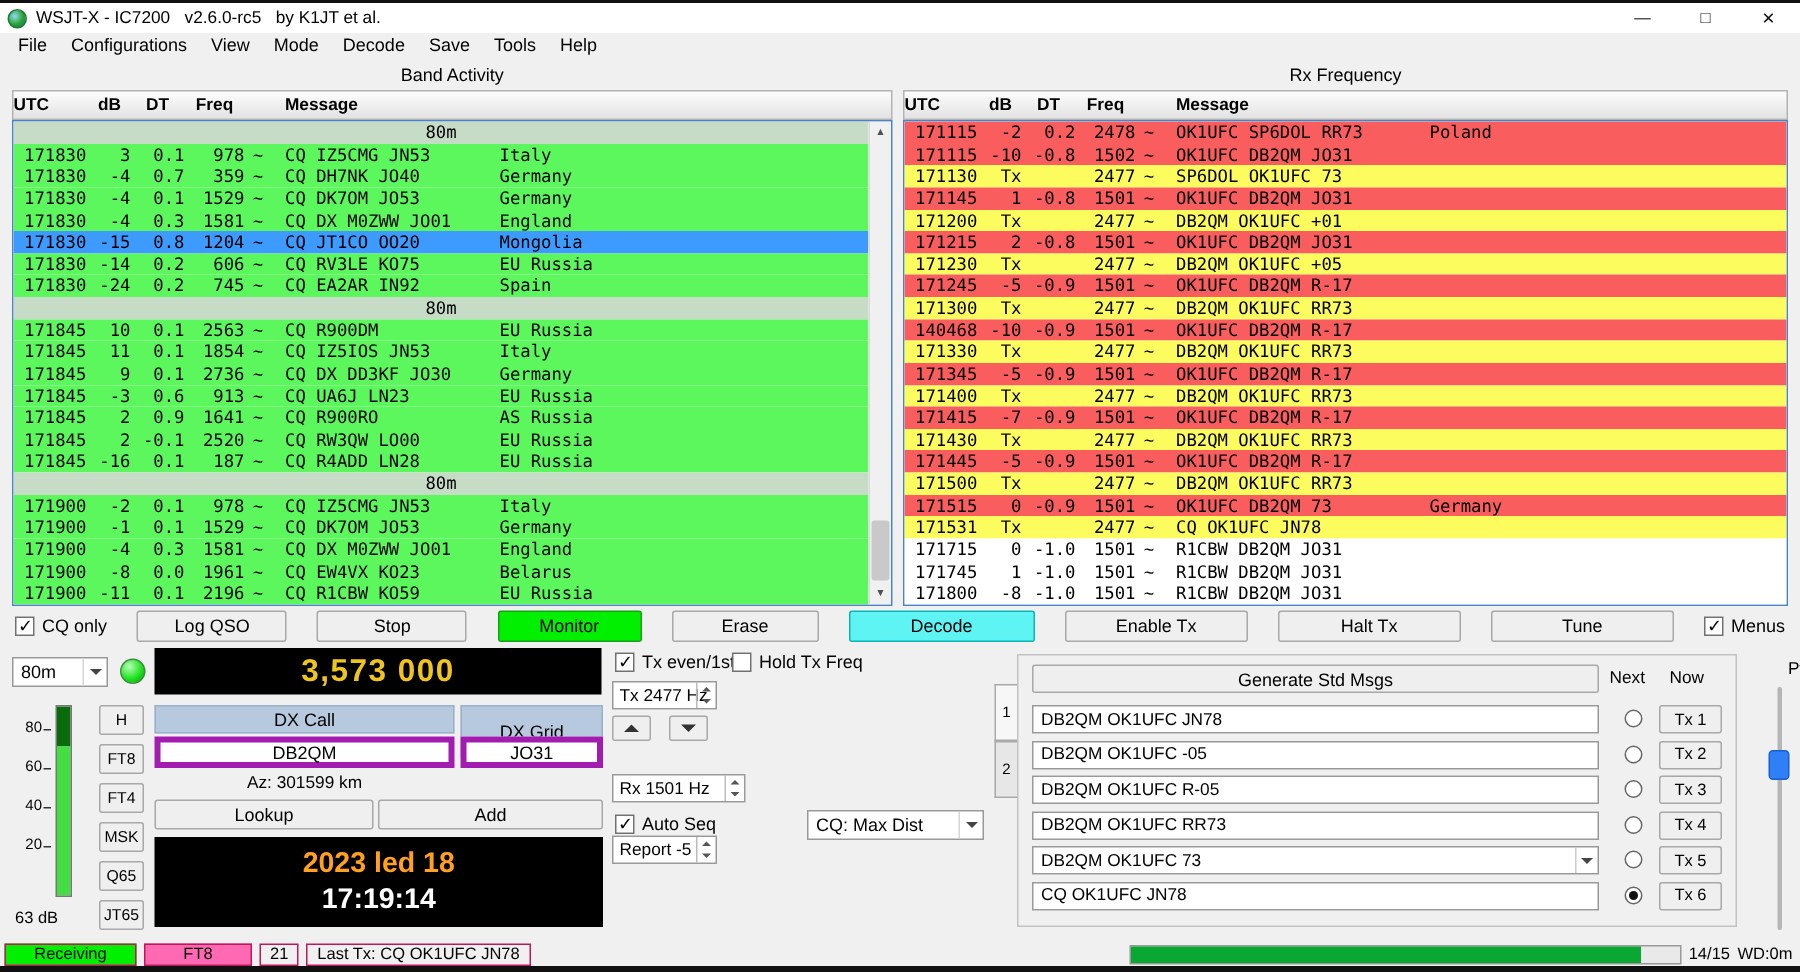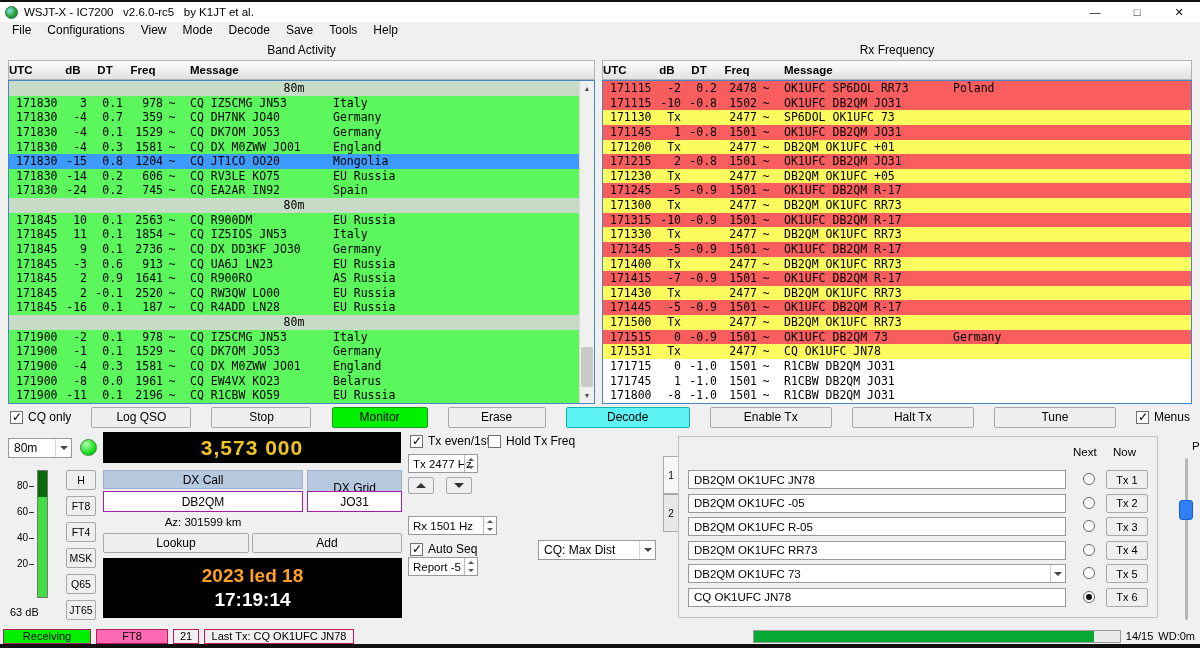--- a/index.html
+++ b/index.html
@@ -451,7 +451,7 @@
           <span class="c-country"></span>
         </div>
         <div class="drow bg-red">
-          <span class="c-utc">171315</span>
+          <span class="c-utc">140468</span>
           <span class="c-db">-10</span>
           <span class="c-dt">-0.9</span>
           <span class="c-freq">1501</span>

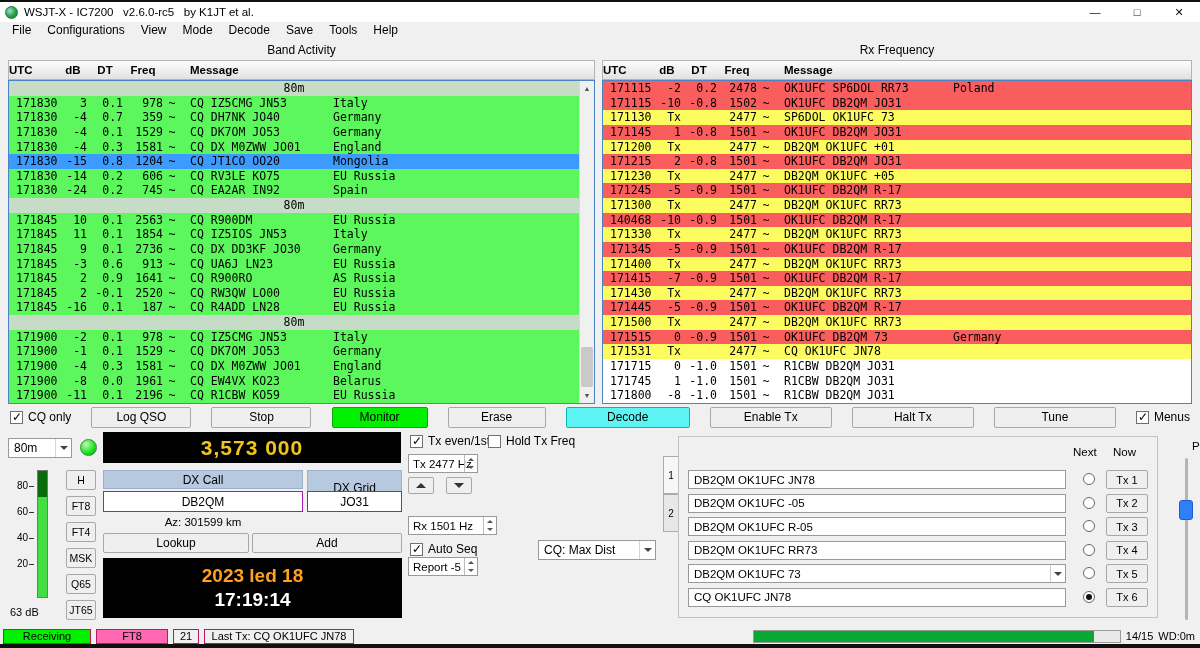--- a/index.html
+++ b/index.html
@@ -675,6 +675,7 @@
       <div class="vtab active">1</div>
       <div class="vtab">2</div>
     </div>
+  <button class="ctl pbtn" style="left:688px;top:13px;width:378px;height:19px;">Generate Std Msgs</button>
   <div class="ctl small-label" style="left:1073px;top:16px;">Next</div>
   <div class="ctl small-label" style="left:1113px;top:16px;">Now</div>
   <div class="ctl small-label" style="left:1164px;top:10px;margin-left:28px;">Pwr</div>

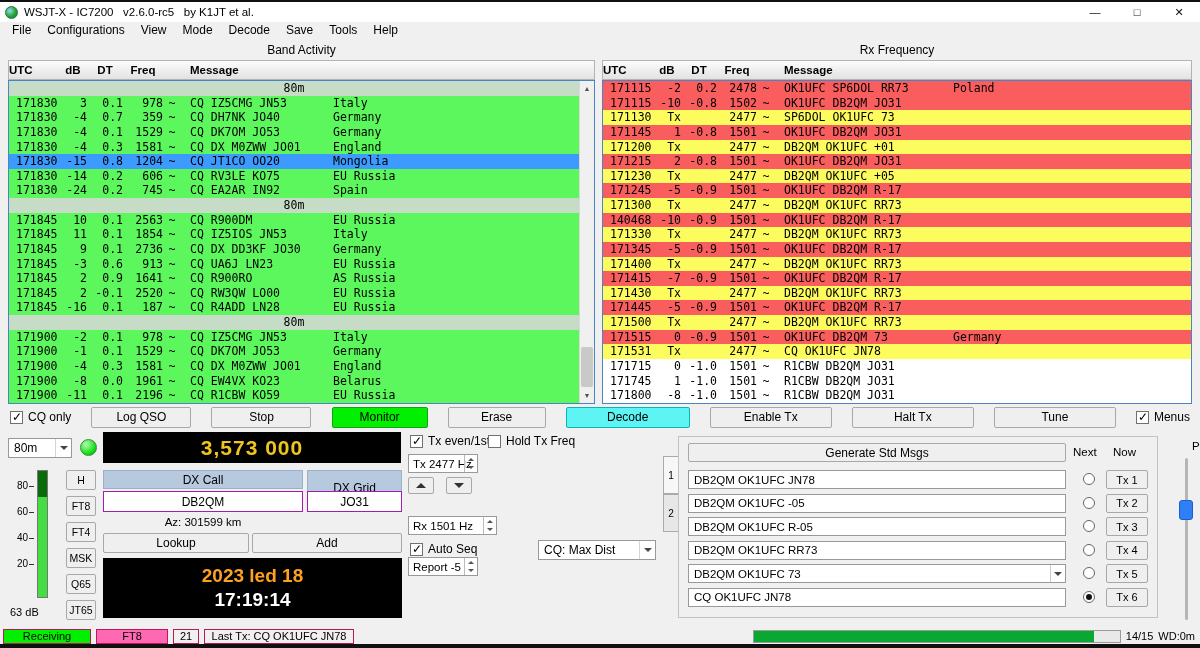--- a/index.html
+++ b/index.html
@@ -94,7 +94,7 @@
   .mode-col { left:66px; top:40px; width:30px; }
   .mode-btn { display:block; width:30px; height:20px; margin-bottom:6px; background:#efefef; border:1px solid #a8a8a8; border-radius:2px; font-size:10.5px; font-family:inherit; padding:0; }
   .dx-label { background:#b7c9de; border:1px solid #9ab0cb; display:flex; align-items:center; justify-content:center; font-size:12px; }
-  .field { background:#fff; border:1px solid #a21caf; display:flex; align-items:center; justify-content:center; font-size:12px; }
+  .field { background:#fff; border:4px solid #a21caf; display:flex; align-items:center; justify-content:center; font-size:12px; }
   .az-line { display:flex; justify-content:center; font-size:11.5px; }
   .pbtn { background:#efefef; border:1px solid #a8a8a8; border-radius:2px; font-size:12px; font-family:inherit; }
   .datetime { background:#000; display:flex; flex-direction:column; align-items:center; justify-content:center; gap:2px; }

